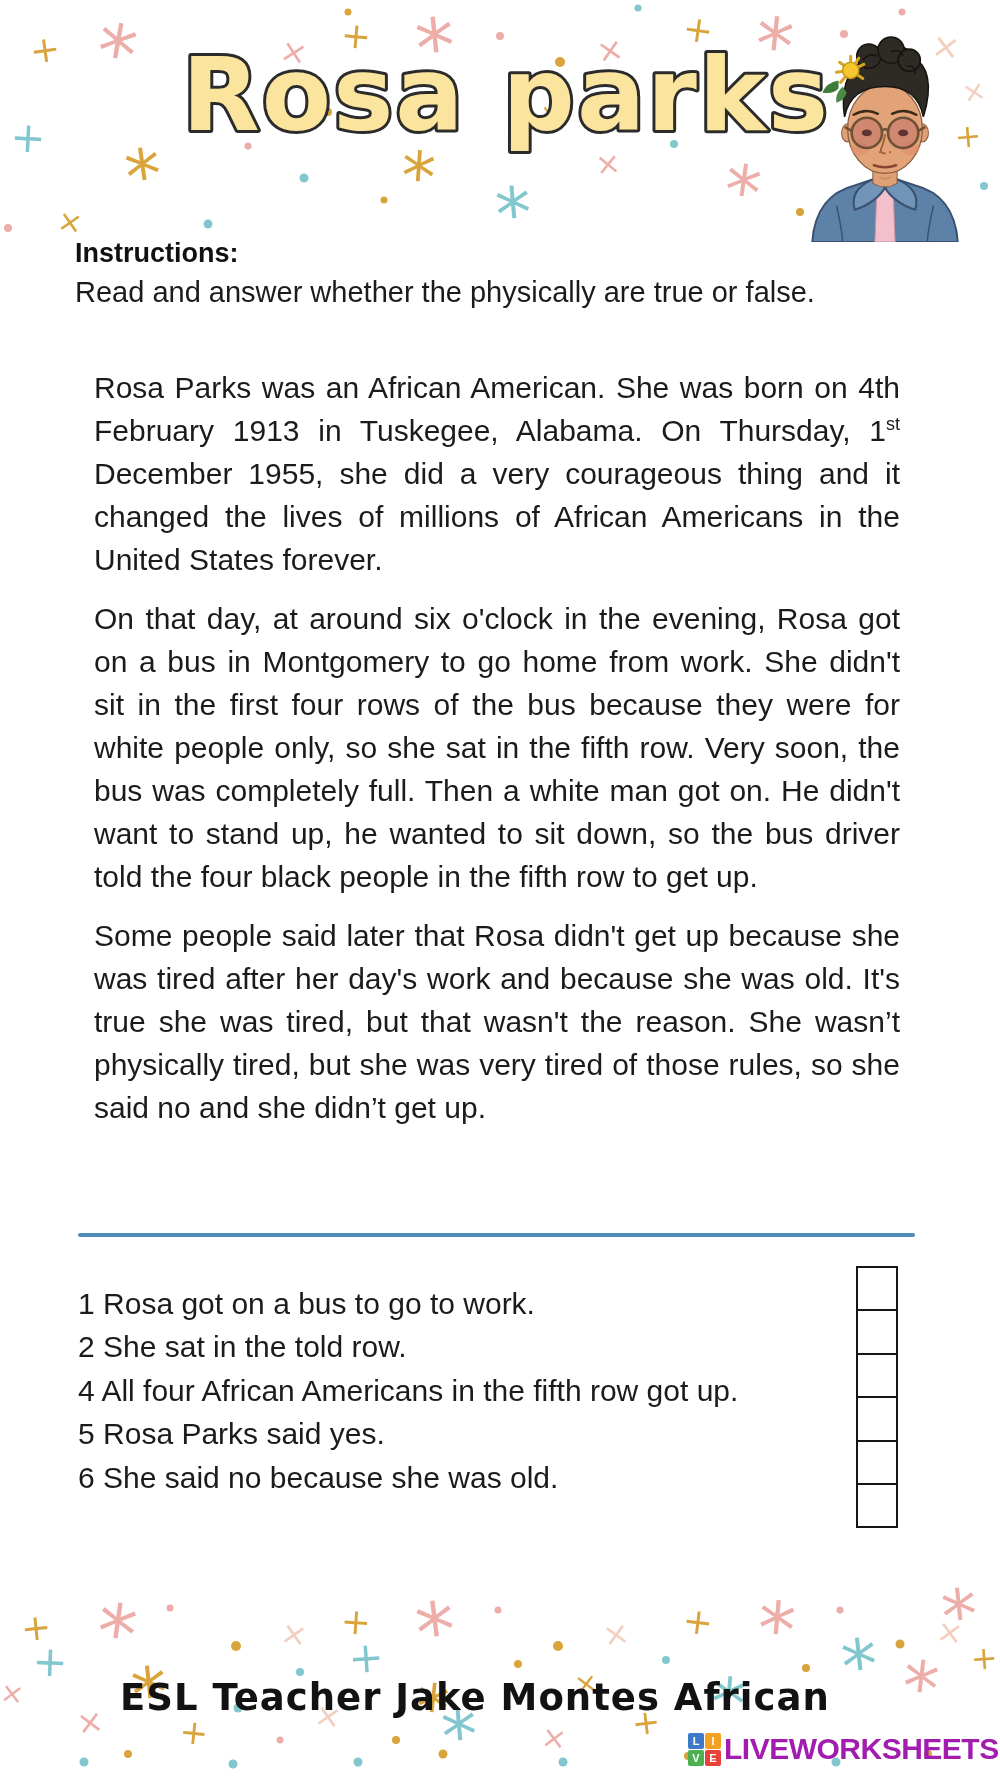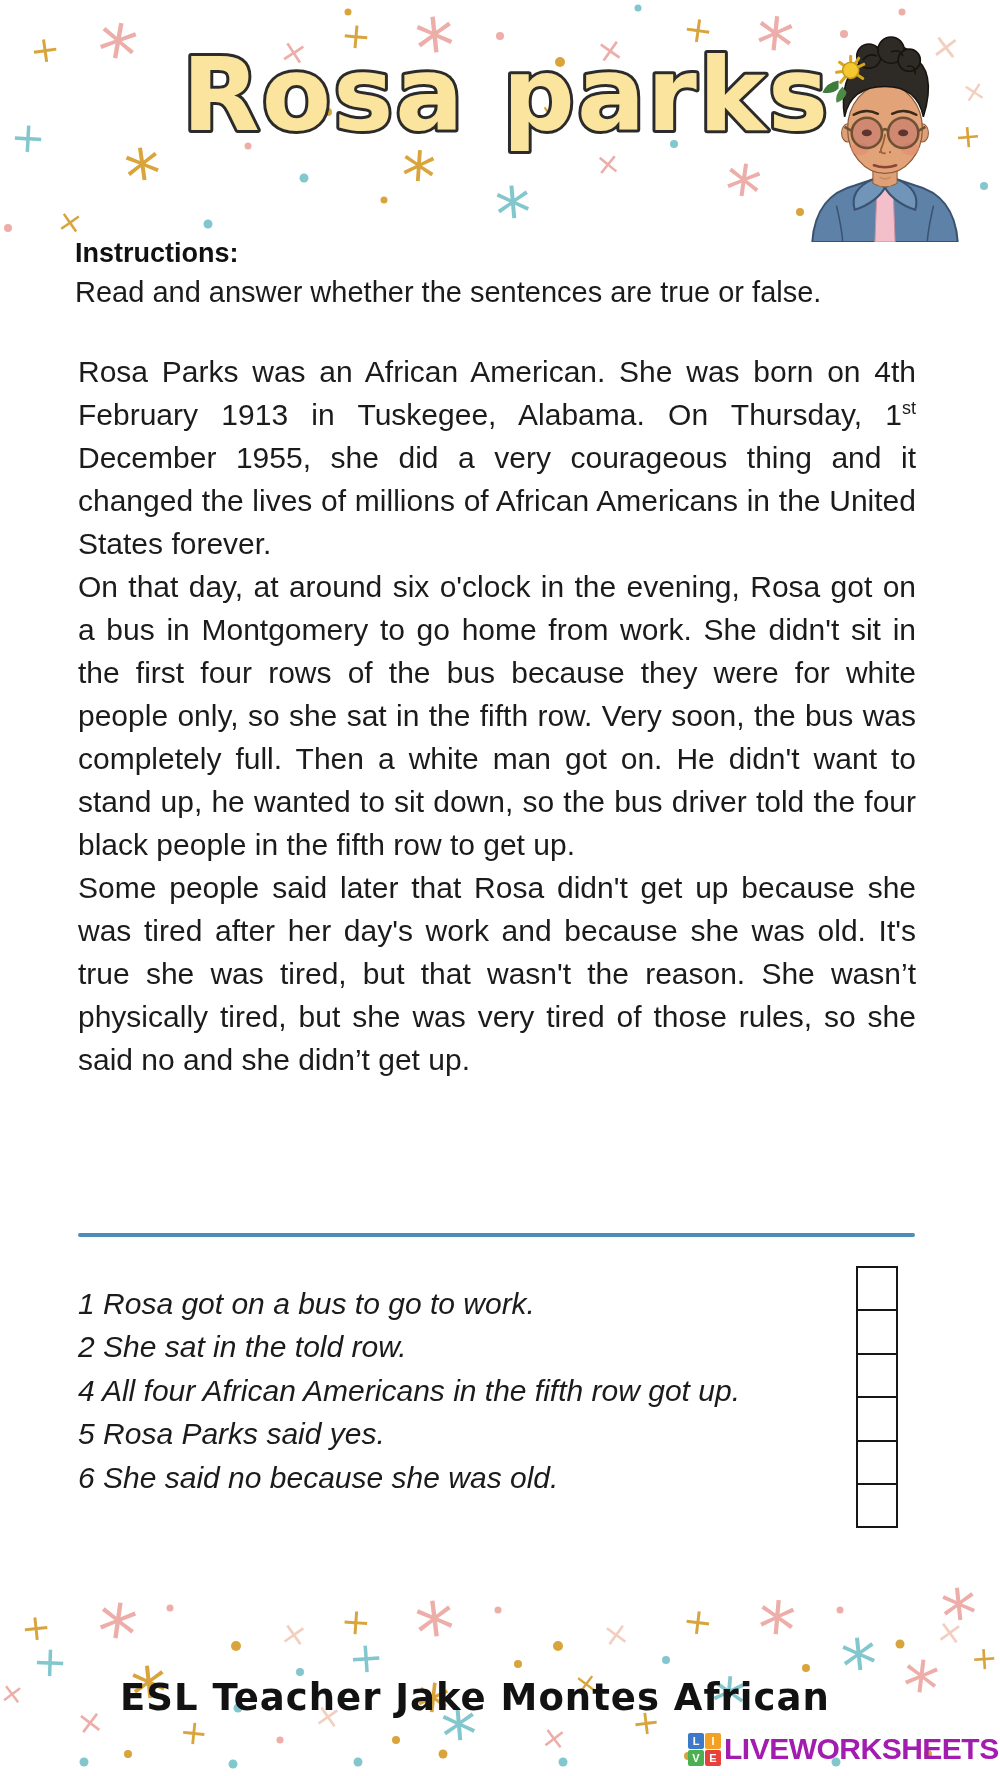--- a/index.html
+++ b/index.html
@@ -204,7 +204,7 @@
 
   <div class="instructions">
     <h2>Instructions:</h2>
-    <p>Read and answer whether the sentences are true or false.</p>
+    <p>Read and answer whether the physically are true or false.</p>
   </div>
 
   <div class="passage">

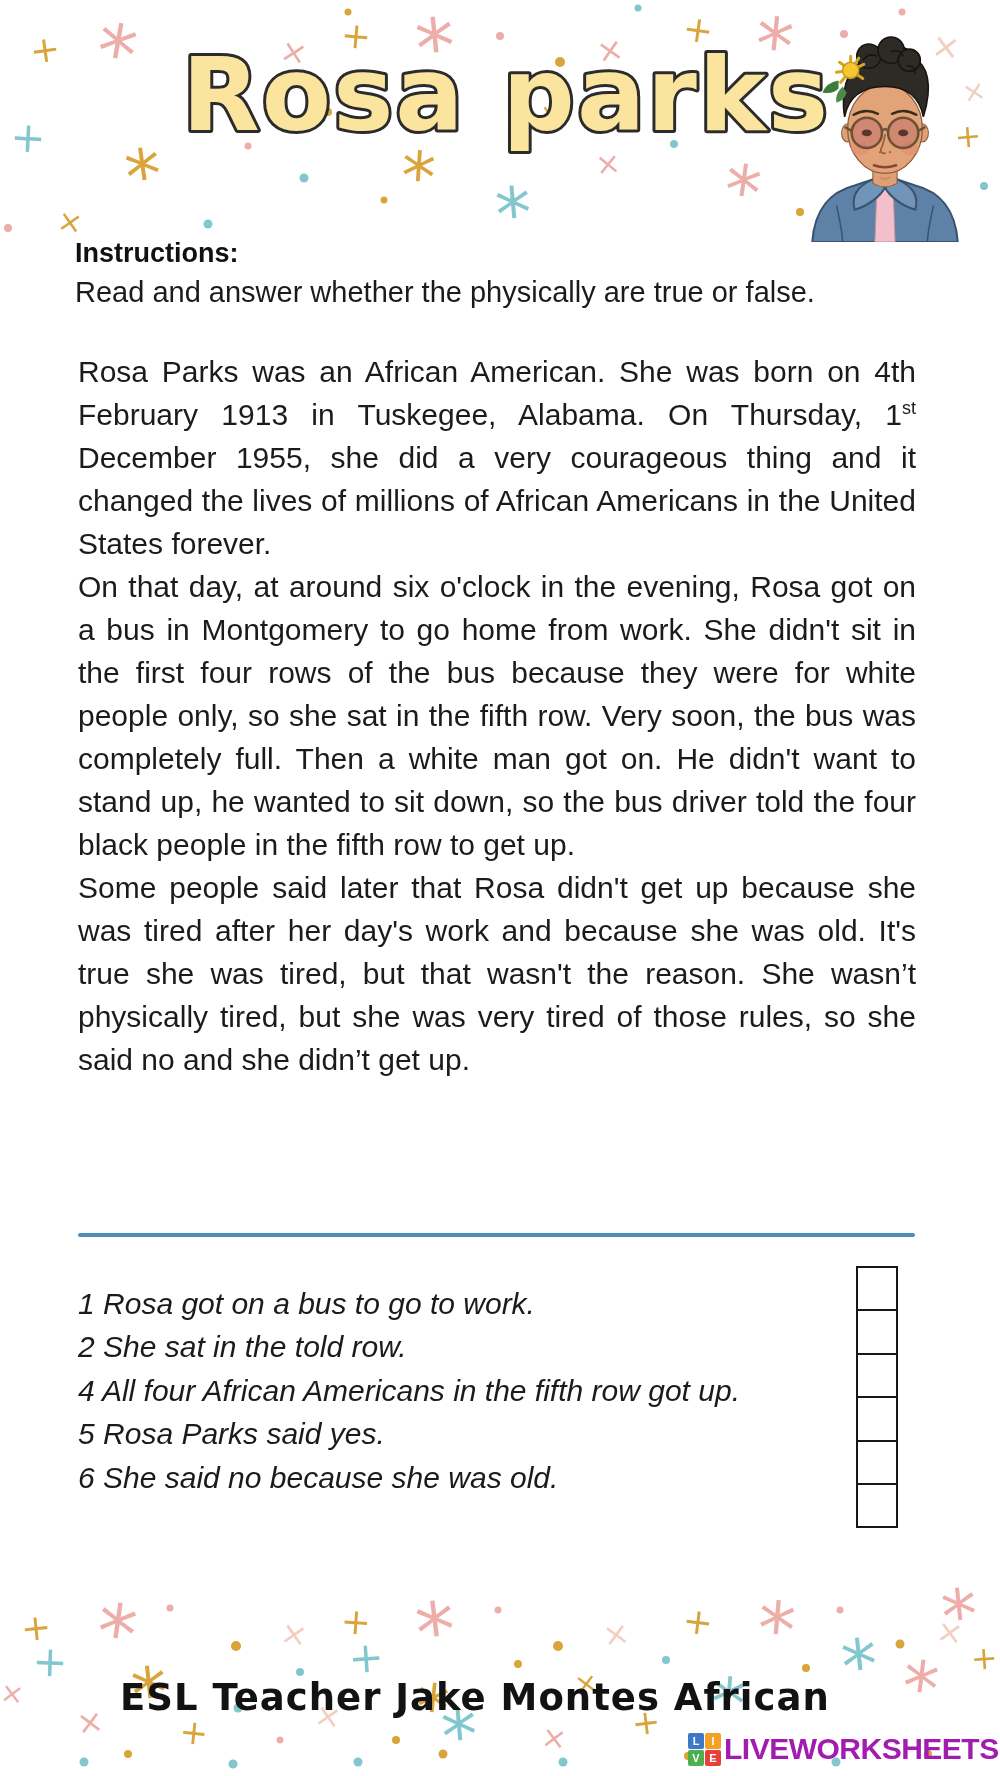--- a/index.html
+++ b/index.html
@@ -23,7 +23,7 @@
   
   .passage{position:absolute;left:78px;top:350px;width:838px;z-index:4;
            font-size:30px;line-height:43px;text-align:justify;}
-  .passage p{margin:0;}
+  .passage p{margin:16px;}
   .passage sup{font-size:60%;vertical-align:super;line-height:0;}
 
   

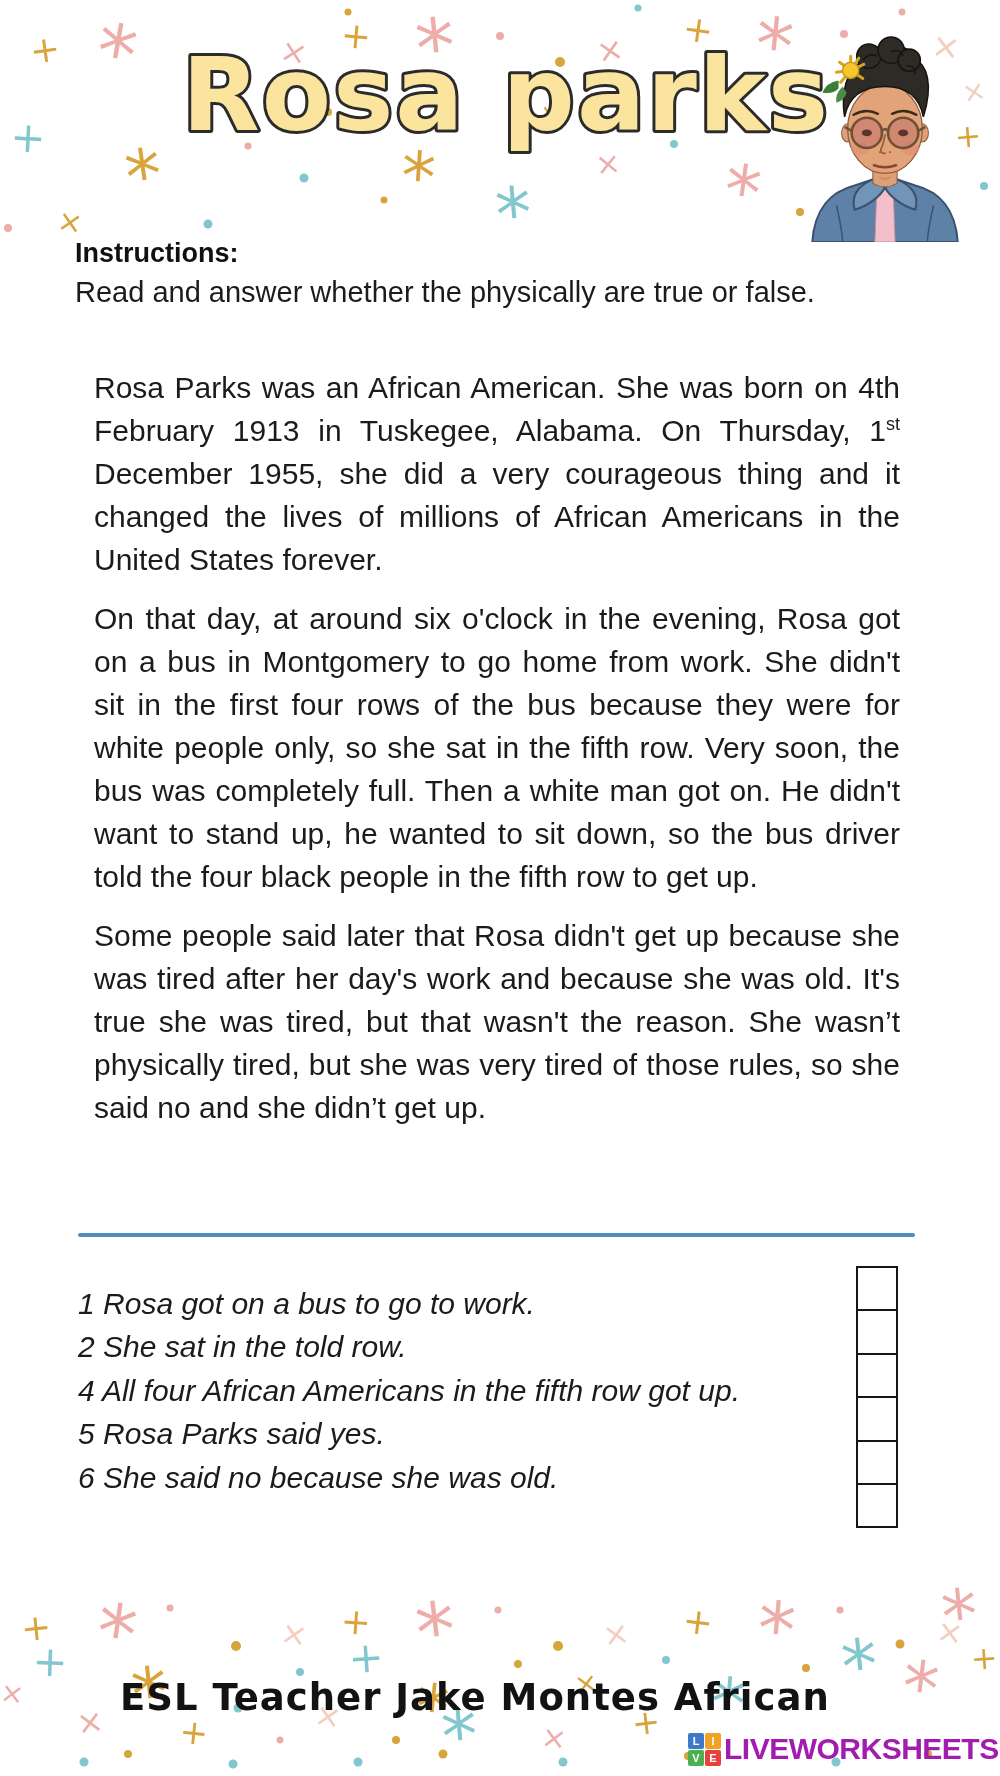--- a/index.html
+++ b/index.html
@@ -32,7 +32,7 @@
   
   .questions{position:absolute;left:78px;top:1282px;width:772px;z-index:4;
              font-size:30px;line-height:43.4px;}
-  .q-row{white-space:nowrap;font-style:italic;}
+  .q-row{white-space:nowrap;}
 
   
   .answer-col{position:absolute;left:856px;top:1266px;z-index:4;}

